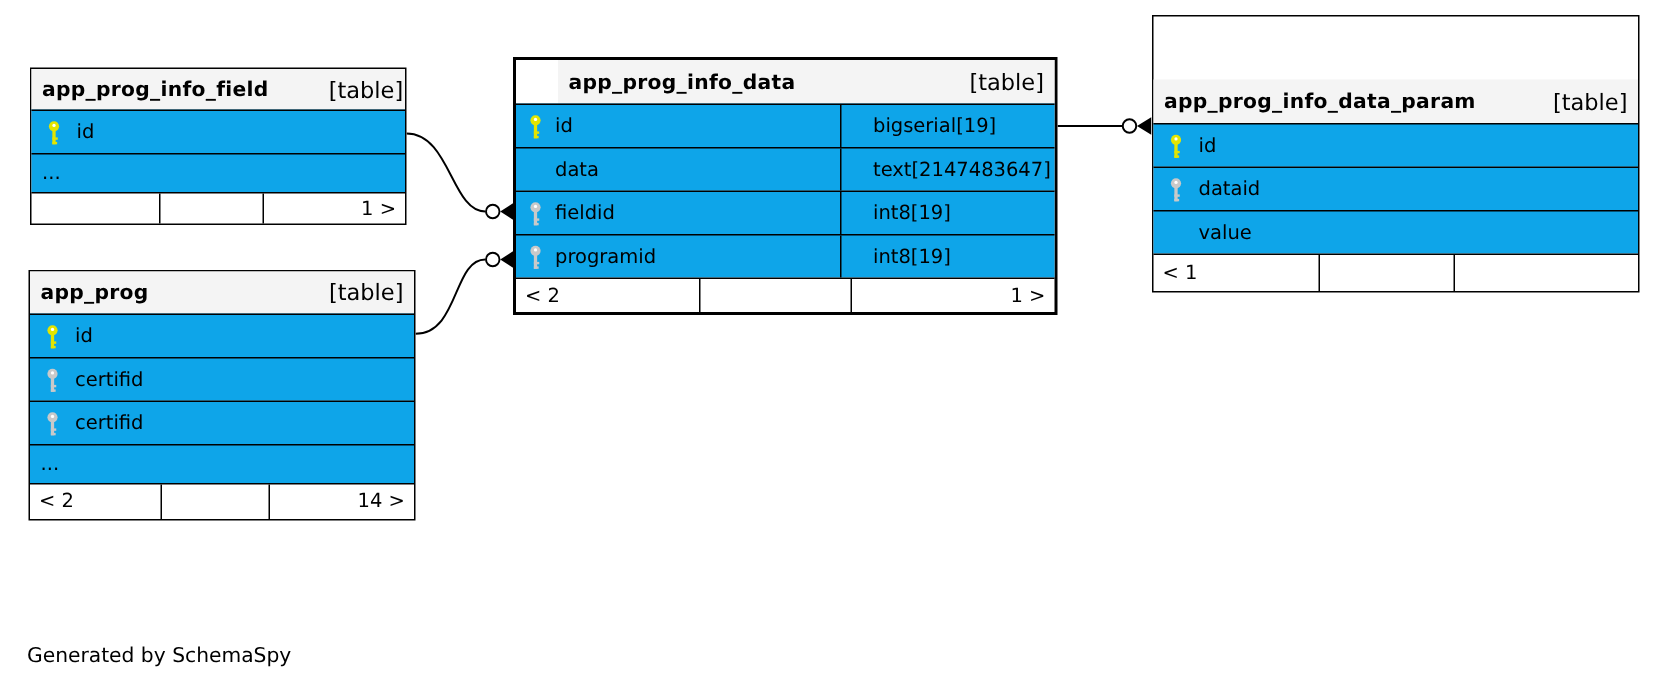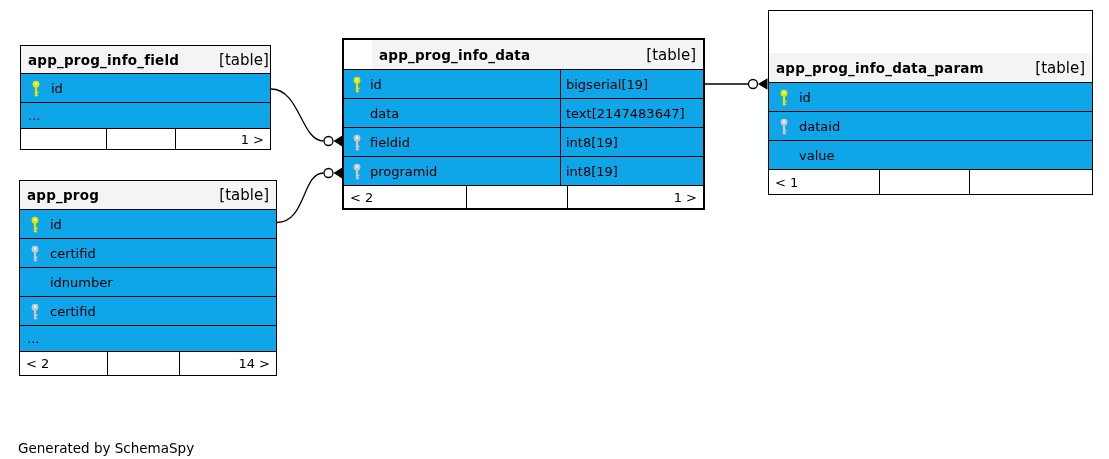--- a/index.html
+++ b/index.html
@@ -31,7 +31,7 @@
   .row.more{height:26px;padding-left:7px;}
   .row .typecell{
     flex:1;align-self:stretch;display:flex;align-items:center;
-    border-left:1px solid #000;padding-left:5px;white-space:nowrap;
+    border-left:1px solid #000;padding-left:21px;white-space:nowrap;
   }
   .row .namecell{width:216px;flex:0 0 216px;display:flex;align-items:center;height:100%;}
 

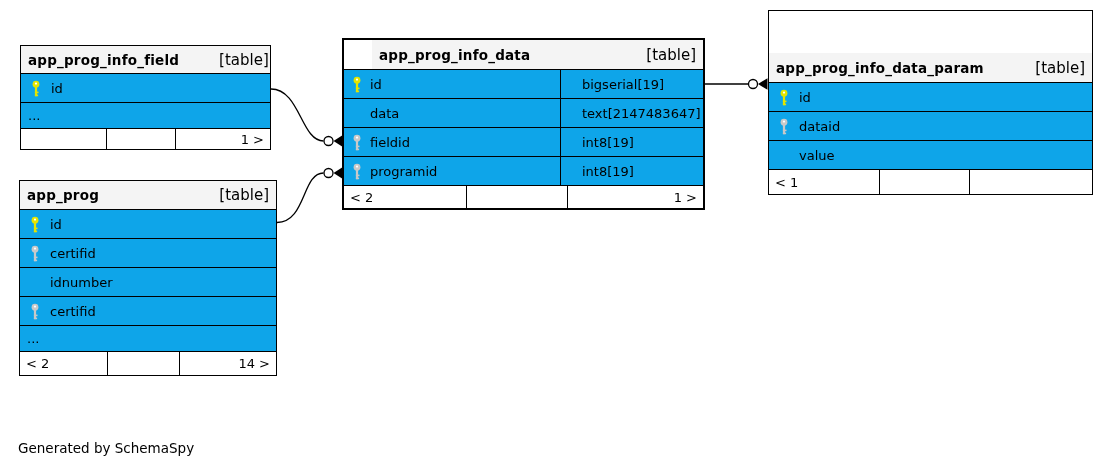--- a/index.html
+++ b/index.html
@@ -126,10 +126,6 @@
           </svg>
       </span>
       <span class="colname">certifid</span>
-    </div>
-    <div class="row">
-      <span class="keycell"></span>
-      <span class="colname">idnumber</span>
     </div>
     <div class="row">
       <span class="keycell">

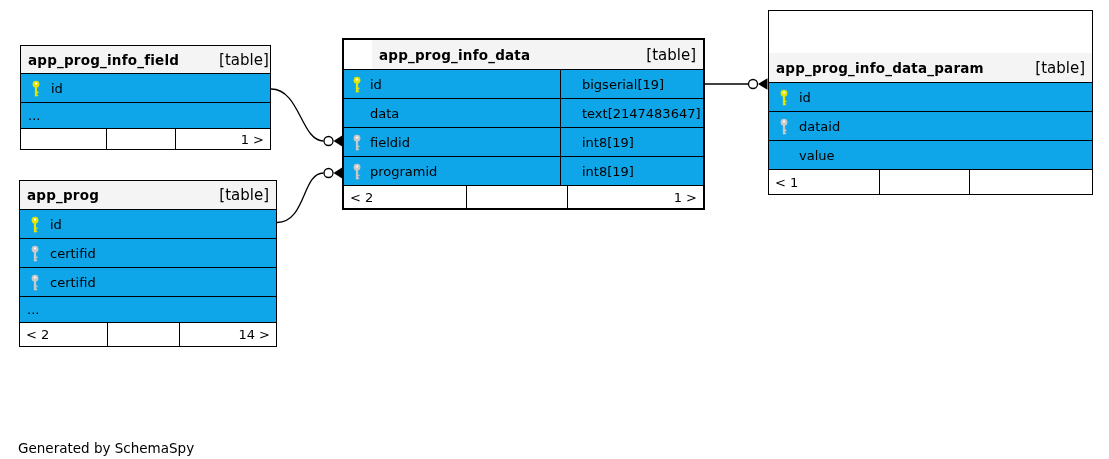--- a/index.html
+++ b/index.html
@@ -41,7 +41,7 @@
   .foot .fcell.c2{width:28%;border-left:1px solid #000;}
   .foot .fcell.c3{width:38%;border-left:1px solid #000;justify-content:flex-end;}
 
-  .note{position:absolute;left:18px;top:440px;font-size:13.5px;}
+  .note{position:absolute;left:18px;top:429px;font-size:13.5px;}
 
   .keyicon{display:block;}
 </style>

